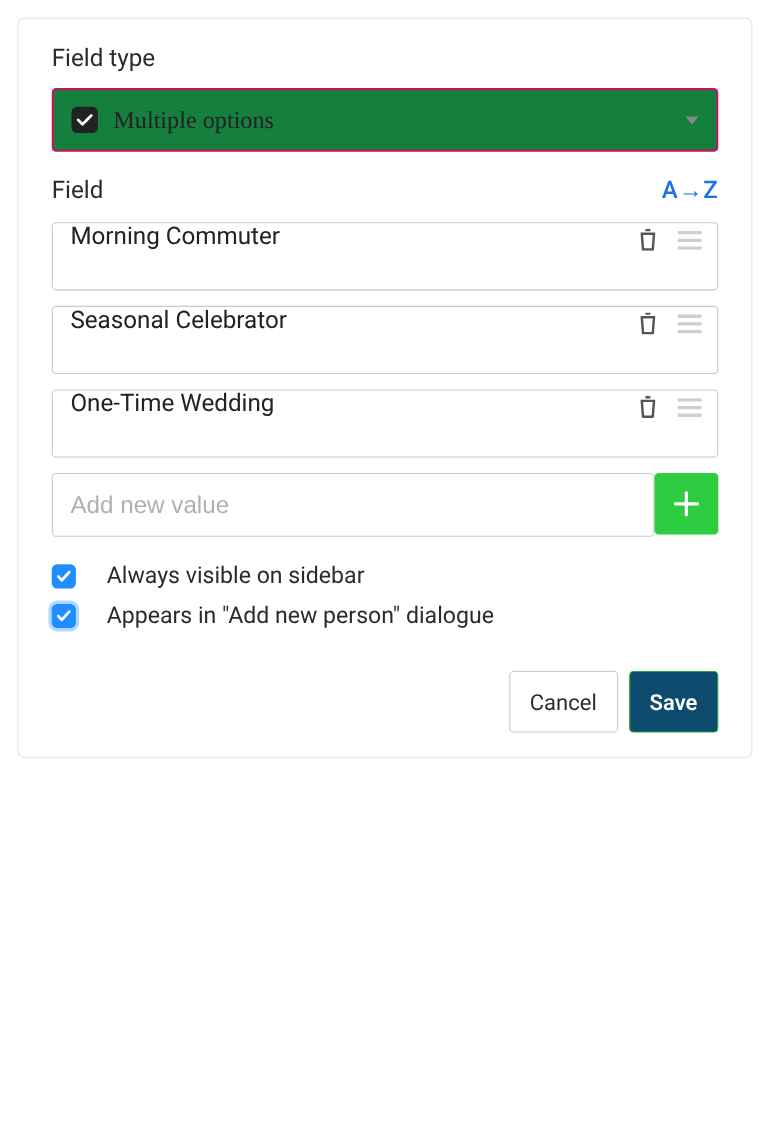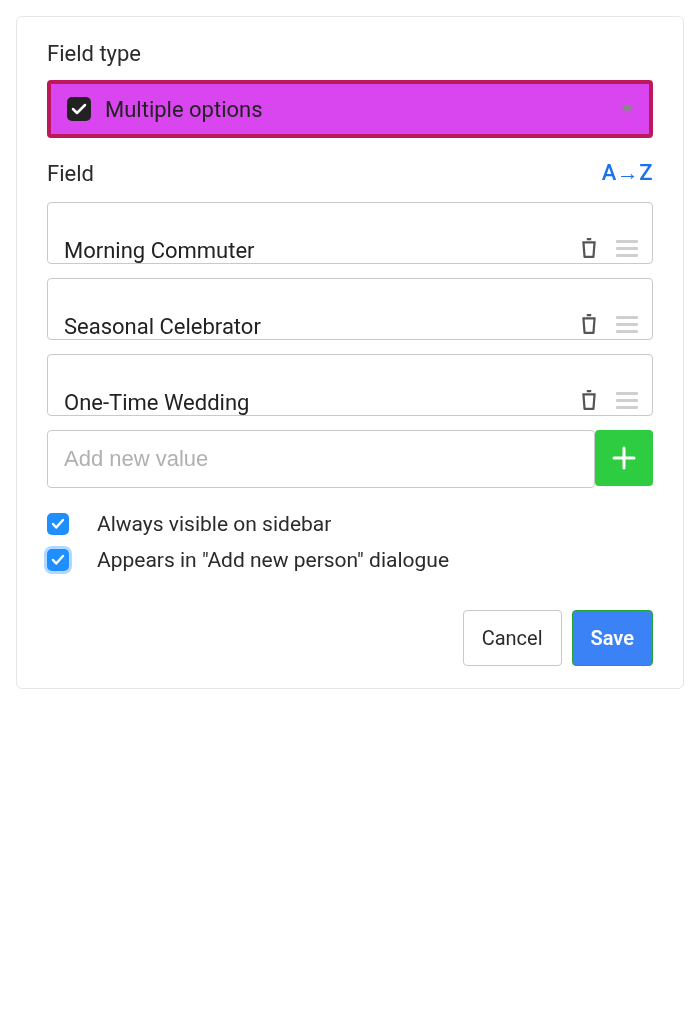--- a/index.html
+++ b/index.html
@@ -36,14 +36,15 @@
     .select-box {
       width: 100%;
       height: 58px;
-      border: 4px solid #be185d;
+      border: 2px solid #be185d;
       border-radius: 4px;
       padding: 0 16px;
       display: flex;
       align-items: center;
-      background: #d946ef;
+      background: #15803d;
       position: relative;
       cursor: pointer;
+      font-family: Liberation Serif, serif;
     }
     .select-icon {
       width: 24px;

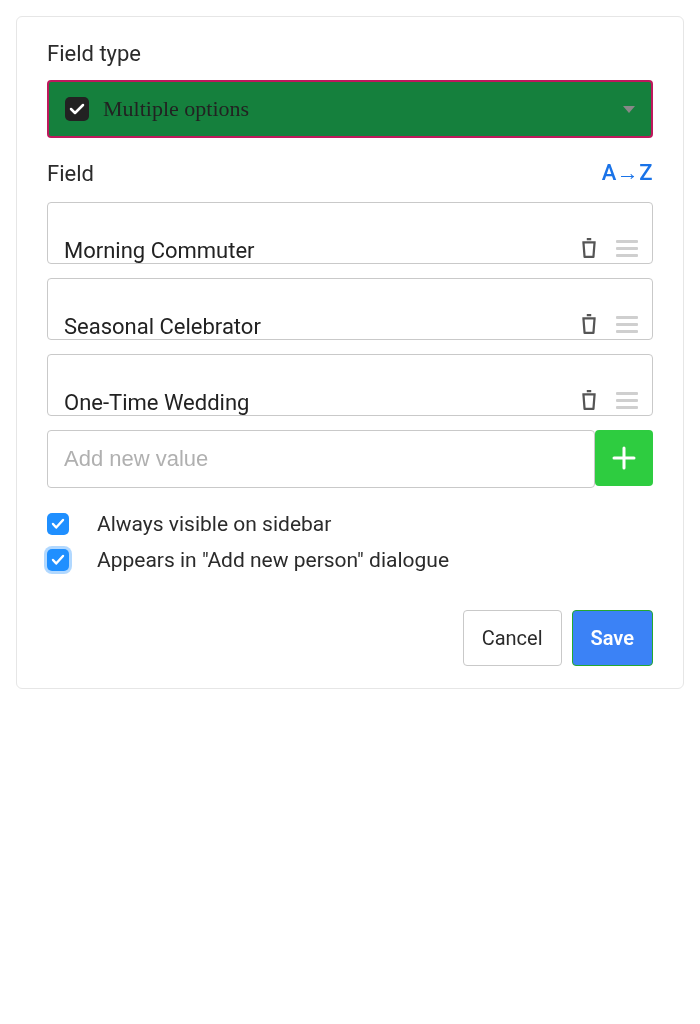--- a/index.html
+++ b/index.html
@@ -84,7 +84,7 @@
     }
     .value-row {
       display: flex;
-      align-items: flex-end;
+      align-items: flex-start;
       height: 62px;
       border: 1px solid #c9c9c9;
       border-radius: 4px;

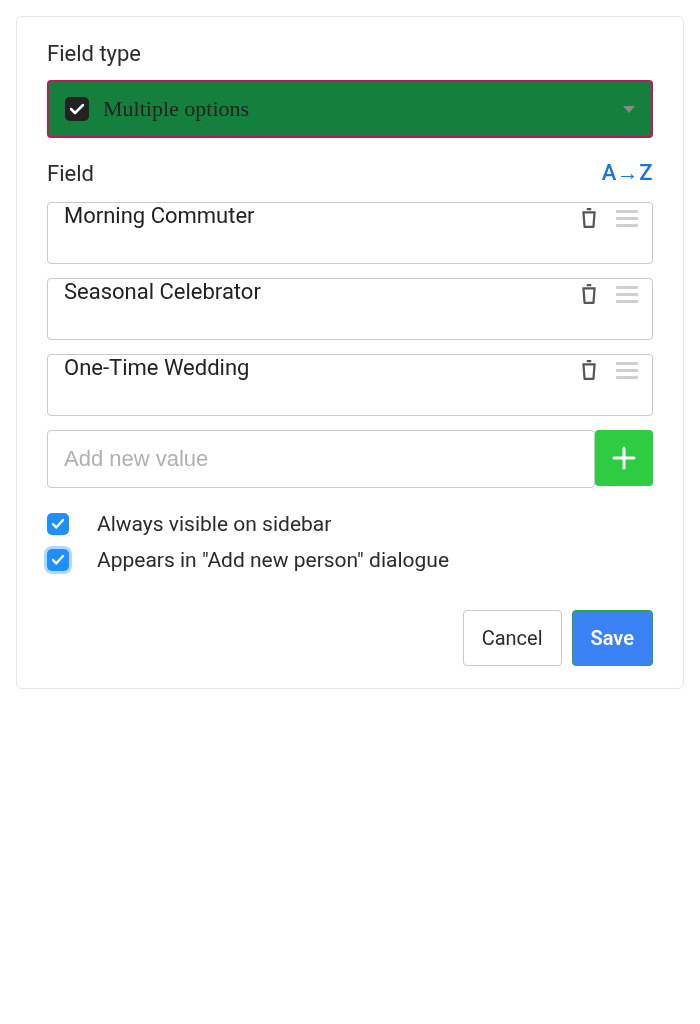--- a/index.html
+++ b/index.html
@@ -186,7 +186,7 @@
       color: #2b2b2b;
     }
     .btn-save {
-      background: #3b82f6;
+      background: #0c4a6e;
       border: 1px solid #25a82f;
       color: #fff;
       font-weight: 600;

